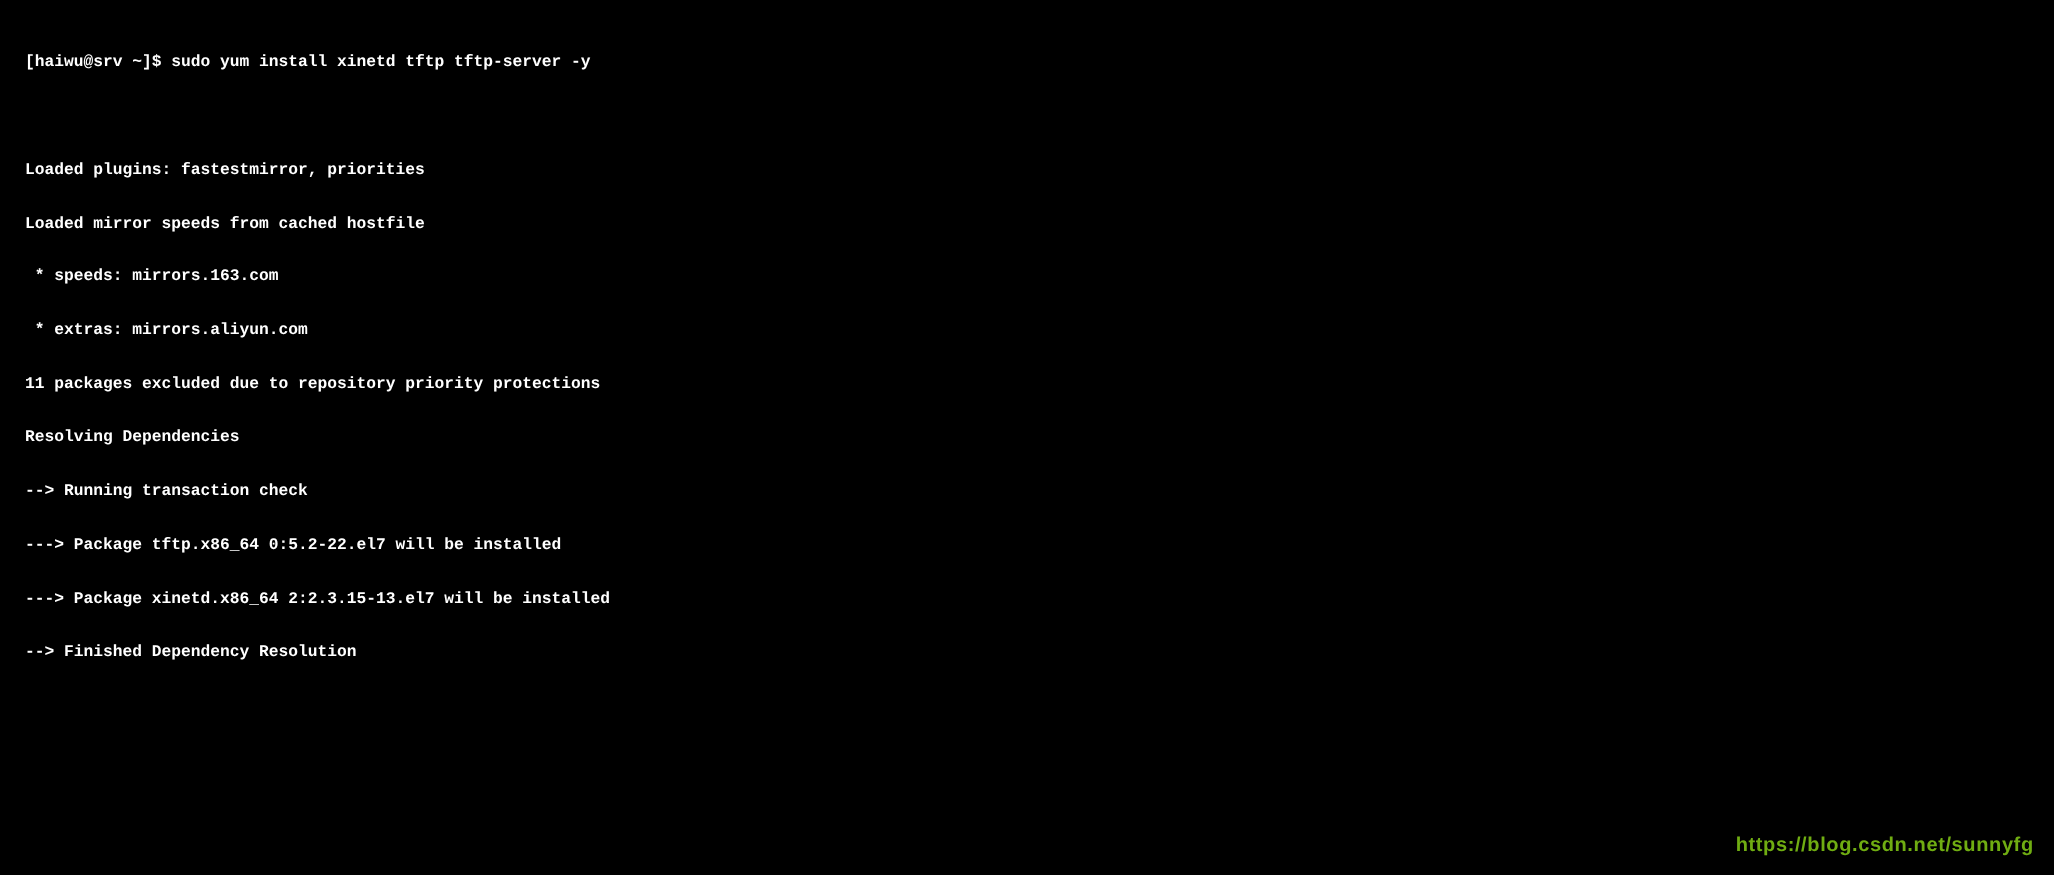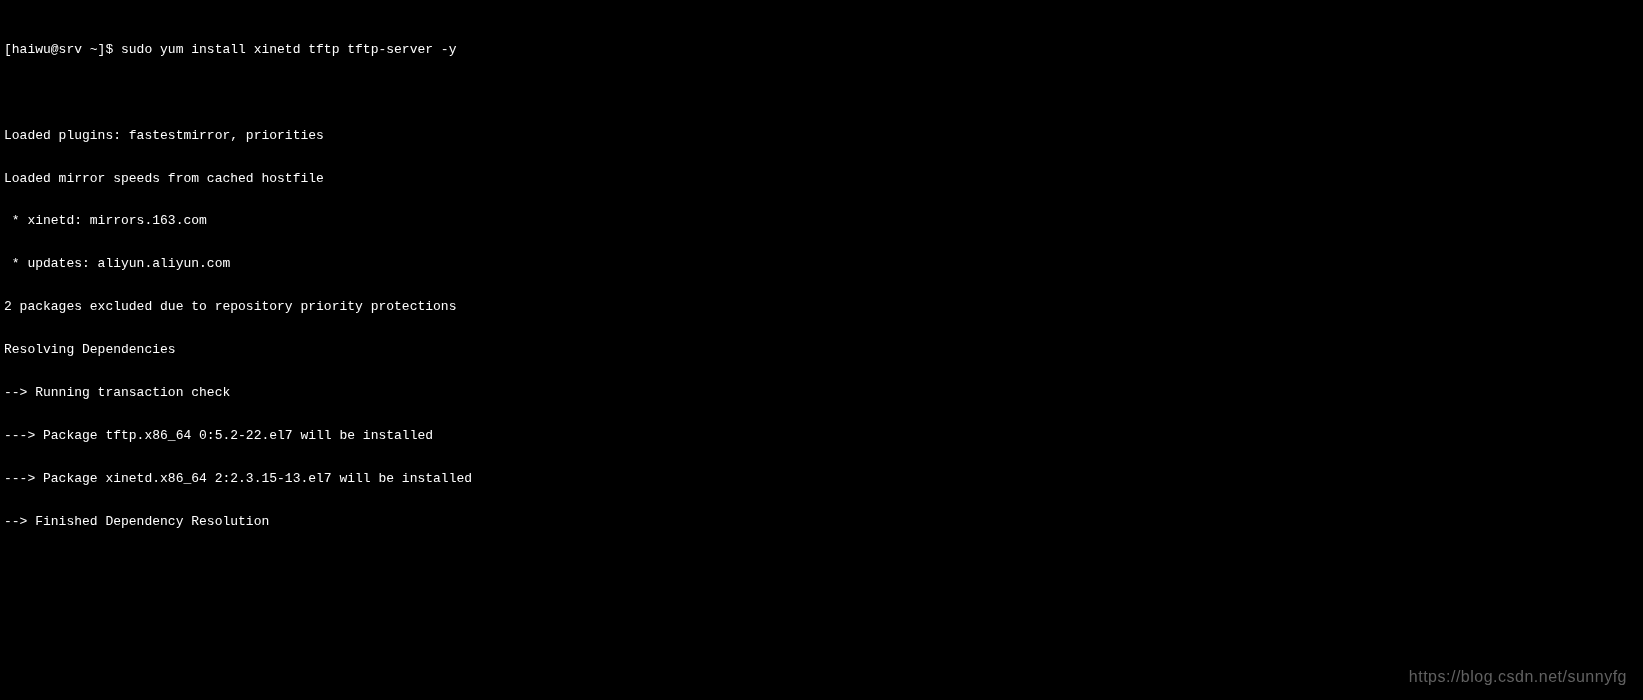--- a/index.html
+++ b/index.html
@@ -16,10 +16,11 @@
     box-sizing: border-box;
   }
   .term {
-    padding: 0 4px;
+    padding: 0 20px;
     white-space: pre;
     position: relative;
     height: 100%;
+    font-weight: bold;
   }
   .watermark {
     position: absolute;

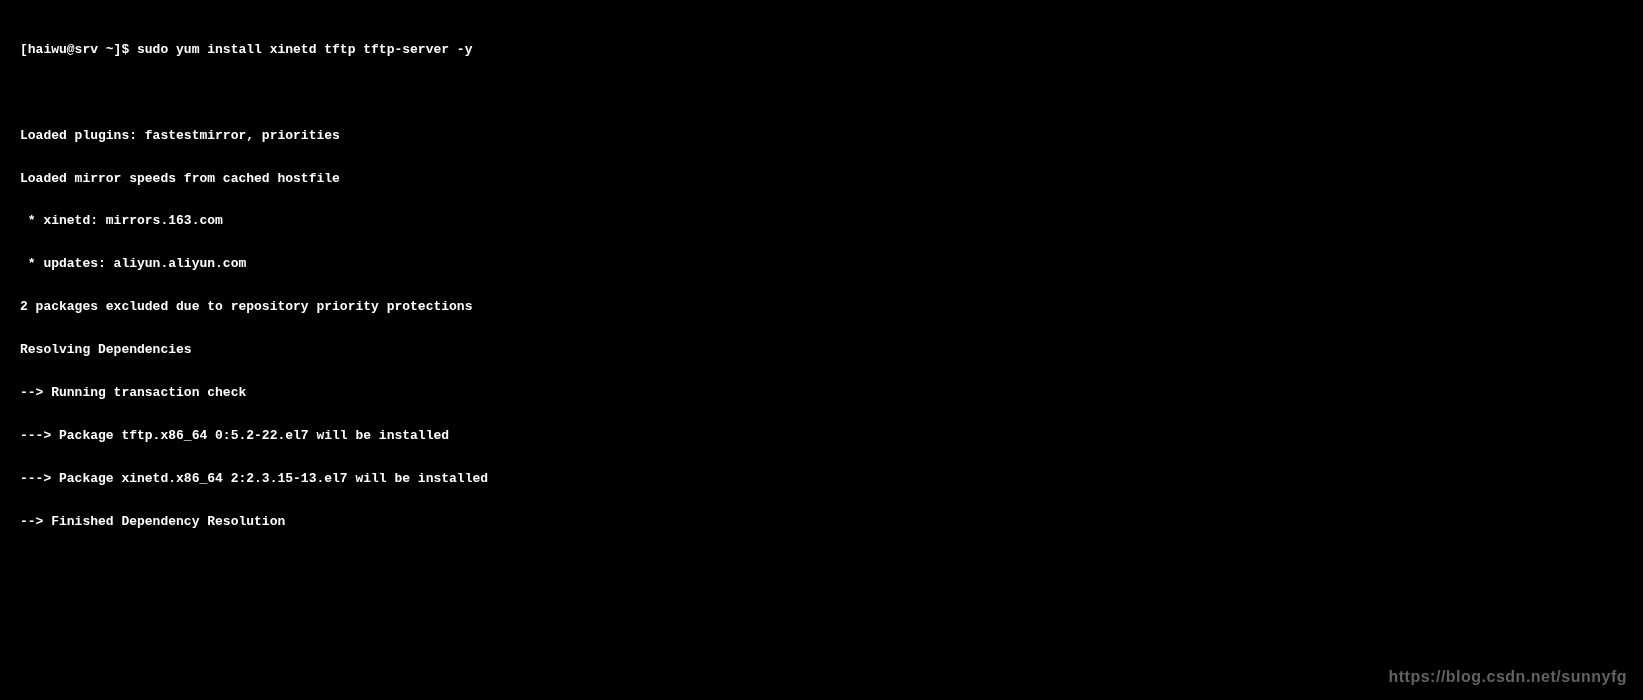--- a/index.html
+++ b/index.html
@@ -44,7 +44,7 @@
   <div>
     <div>Loaded plugins: fastestmirror, priorities</div>
     <div>Loaded mirror speeds from cached hostfile</div>
-    <div> * xinetd: mirrors.163.com</div>
+    <div> * speeds: mirrors.163.com</div>
     <div> * updates: aliyun.aliyun.com</div>
     <div>2 packages excluded due to repository priority protections</div>
     <div>Resolving Dependencies</div>

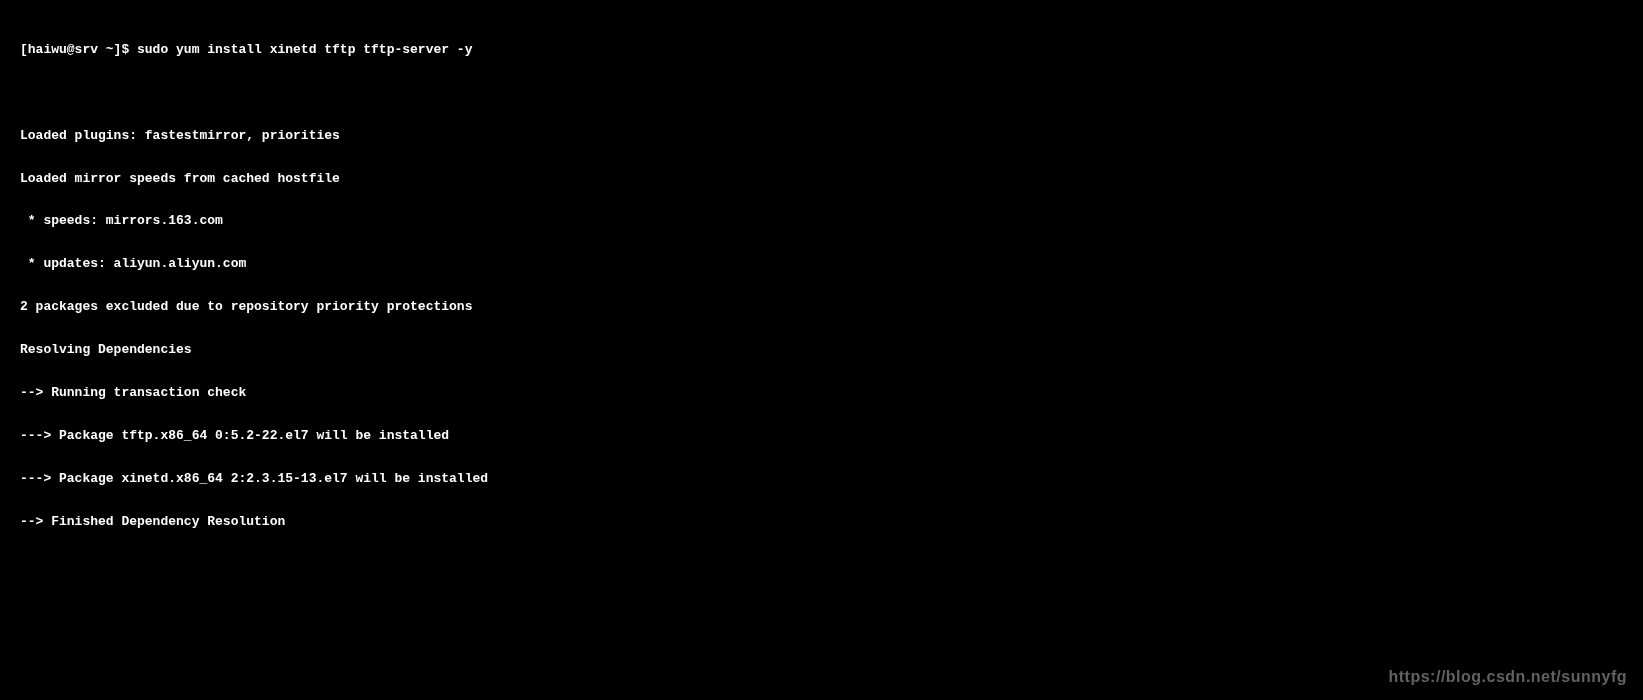--- a/index.html
+++ b/index.html
@@ -45,7 +45,7 @@
     <div>Loaded plugins: fastestmirror, priorities</div>
     <div>Loaded mirror speeds from cached hostfile</div>
     <div> * speeds: mirrors.163.com</div>
-    <div> * updates: aliyun.aliyun.com</div>
+    <div> * extras: mirrors.aliyun.com</div>
     <div>2 packages excluded due to repository priority protections</div>
     <div>Resolving Dependencies</div>
     <div>--&gt; Running transaction check</div>

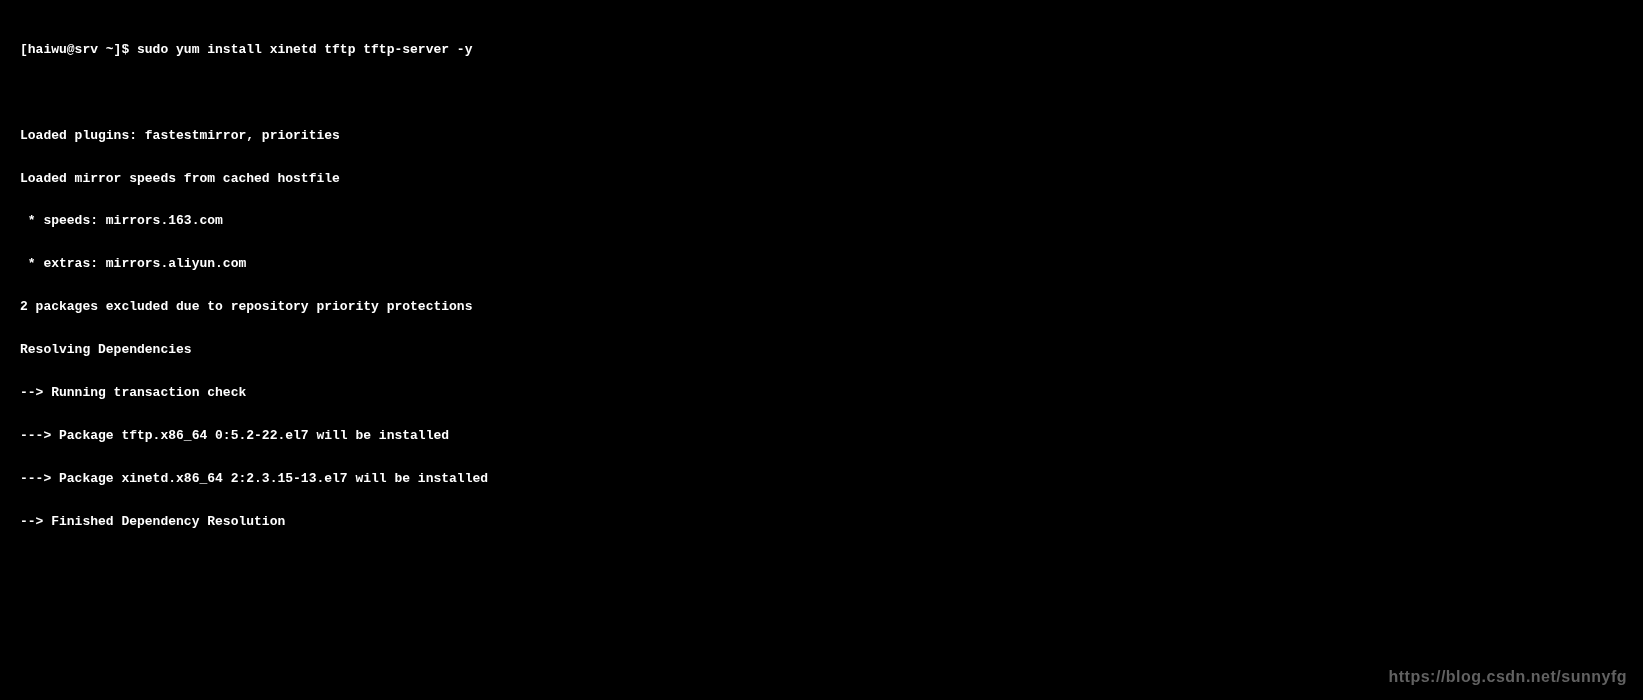--- a/index.html
+++ b/index.html
@@ -46,7 +46,7 @@
     <div>Loaded mirror speeds from cached hostfile</div>
     <div> * speeds: mirrors.163.com</div>
     <div> * extras: mirrors.aliyun.com</div>
-    <div>2 packages excluded due to repository priority protections</div>
+    <div>11 packages excluded due to repository priority protections</div>
     <div>Resolving Dependencies</div>
     <div>--&gt; Running transaction check</div>
     <div>---&gt; Package tftp.x86_64 0:5.2-22.el7 will be installed</div>

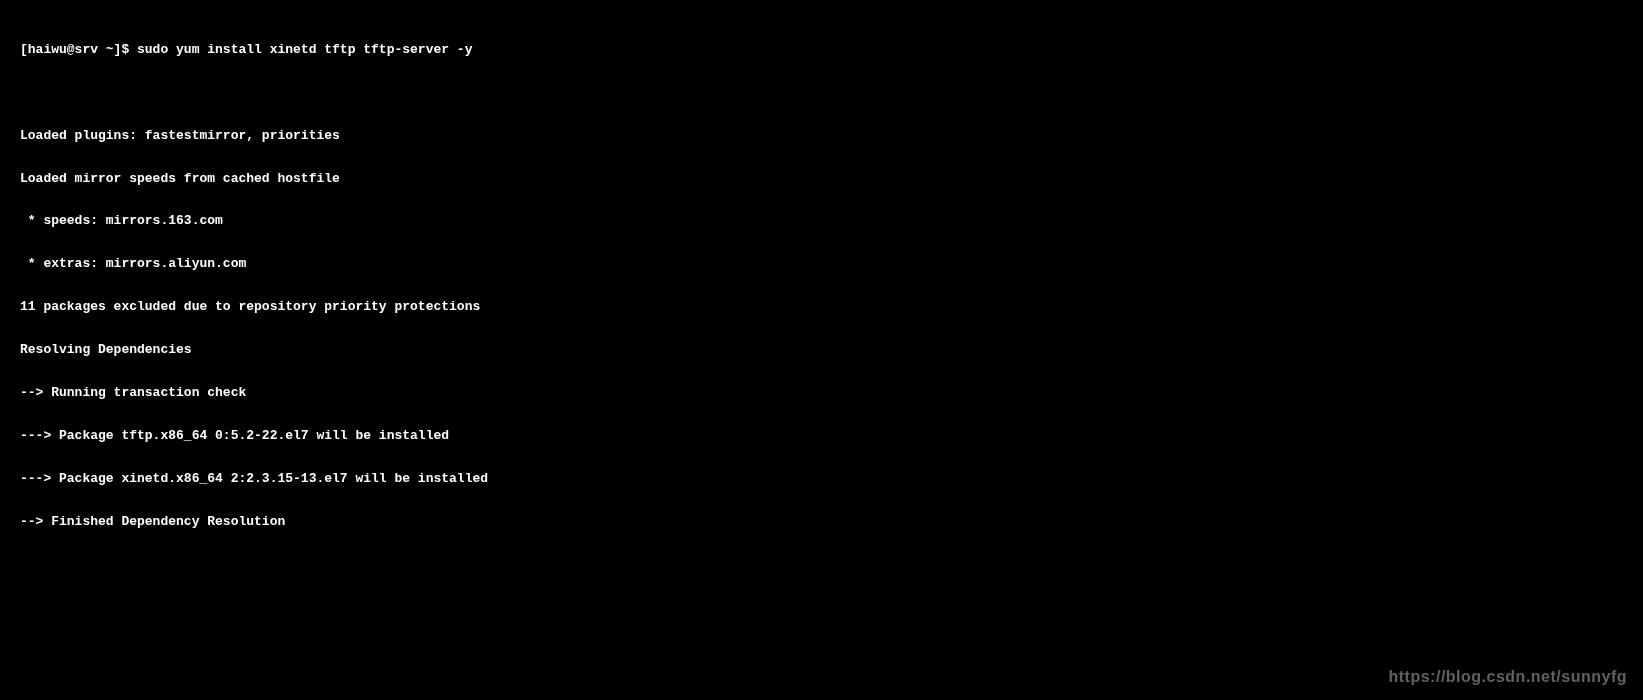--- a/index.html
+++ b/index.html
@@ -26,7 +26,7 @@
     position: absolute;
     right: 16px;
     bottom: 14px;
-    color: #737373;
+    color: #84cc16;
     font-family: Arial, sans-serif;
     font-size: 16px;
     letter-spacing: 0.5px;

